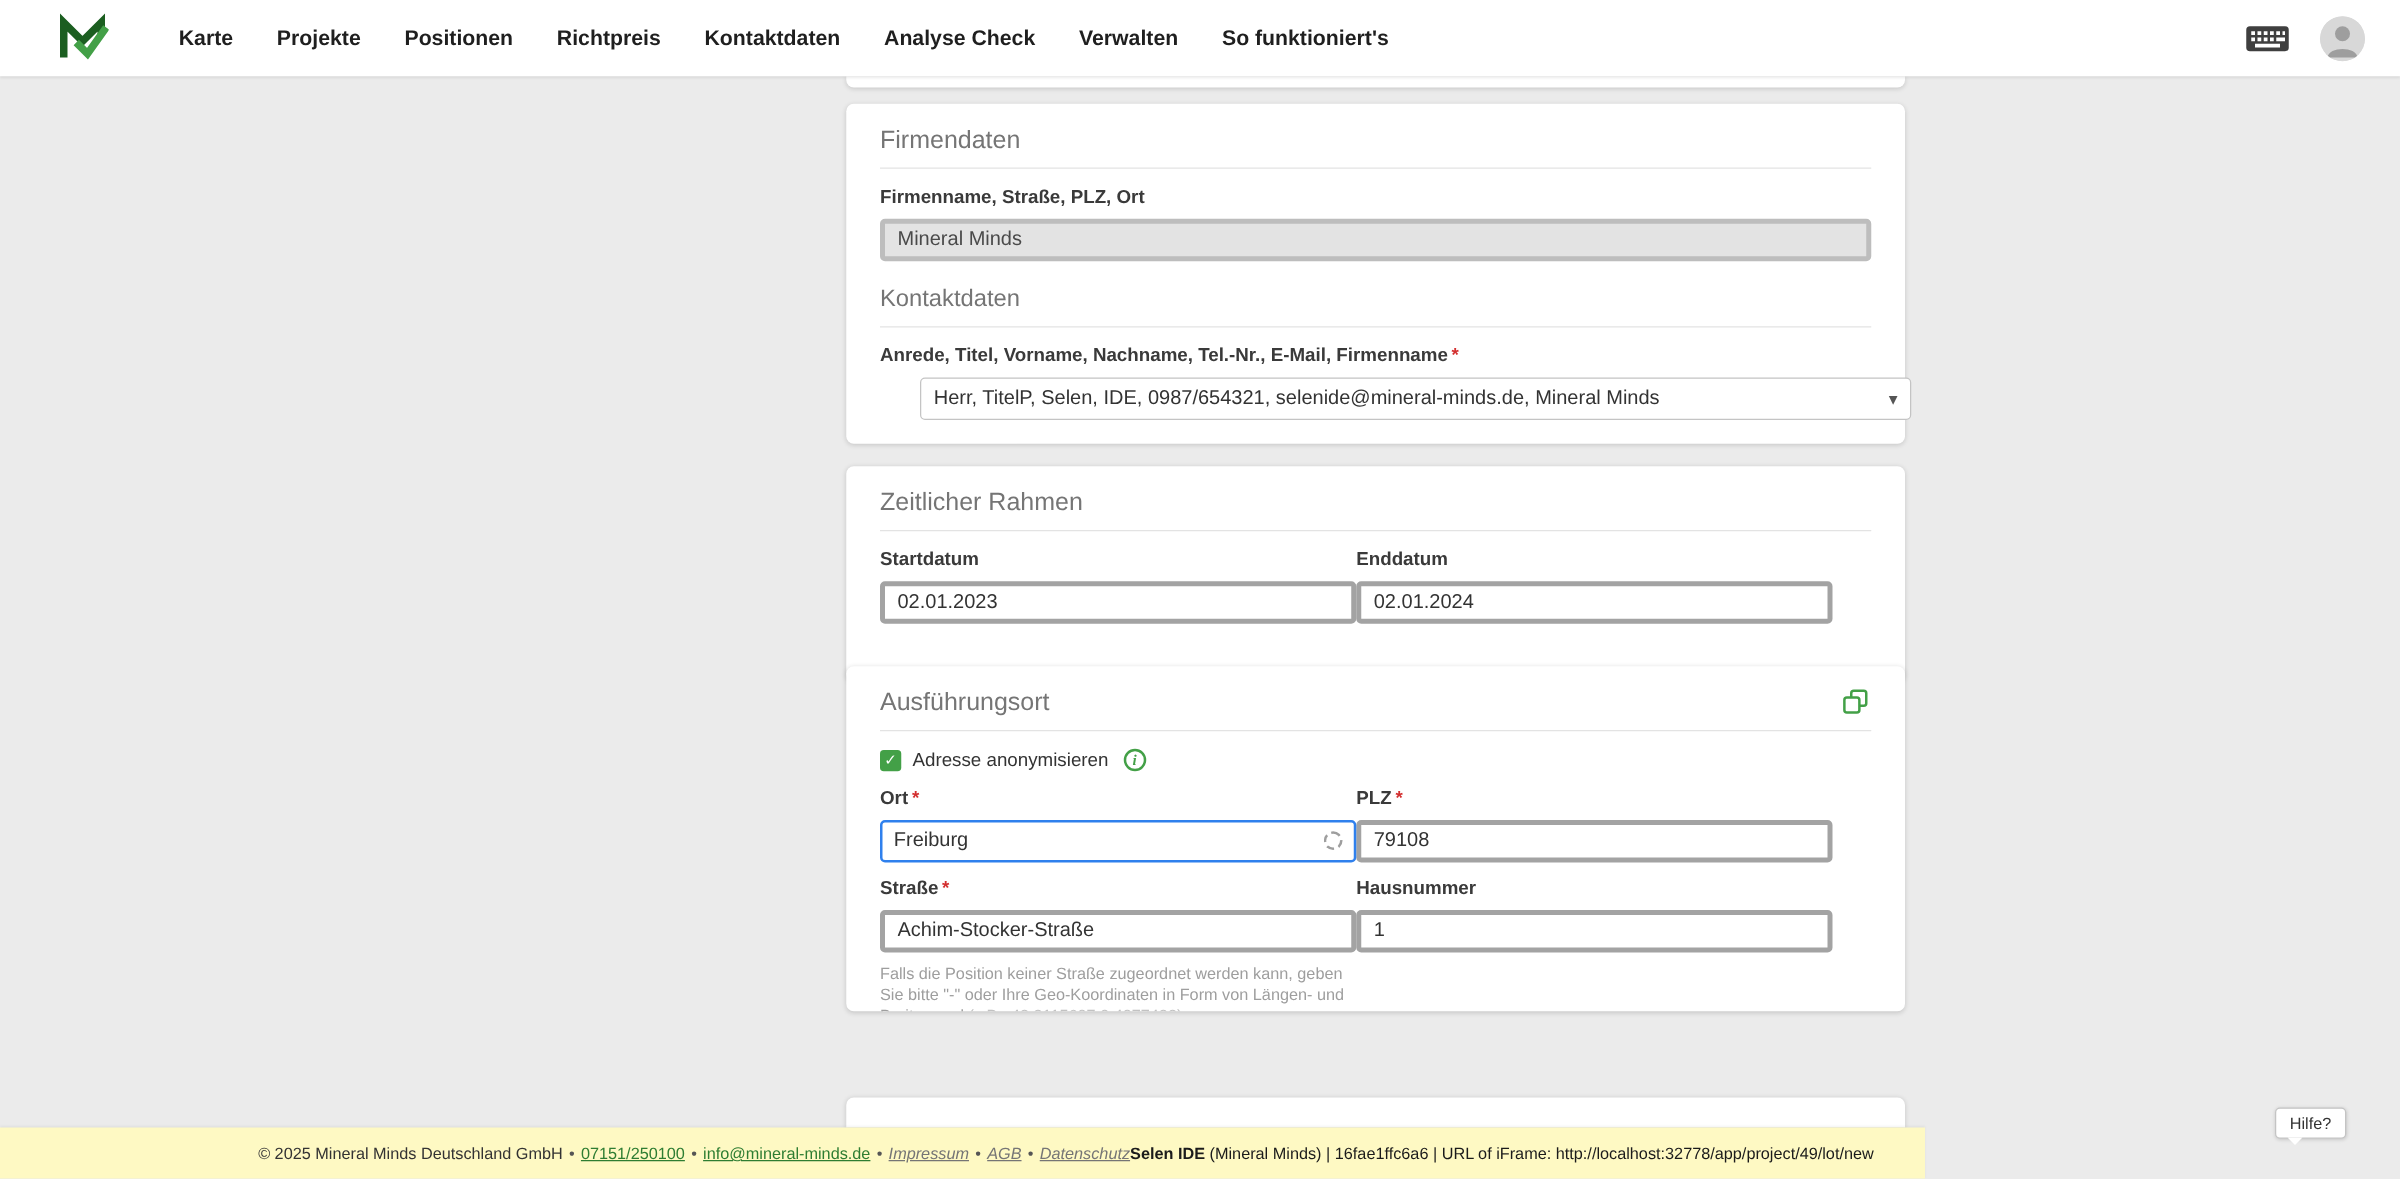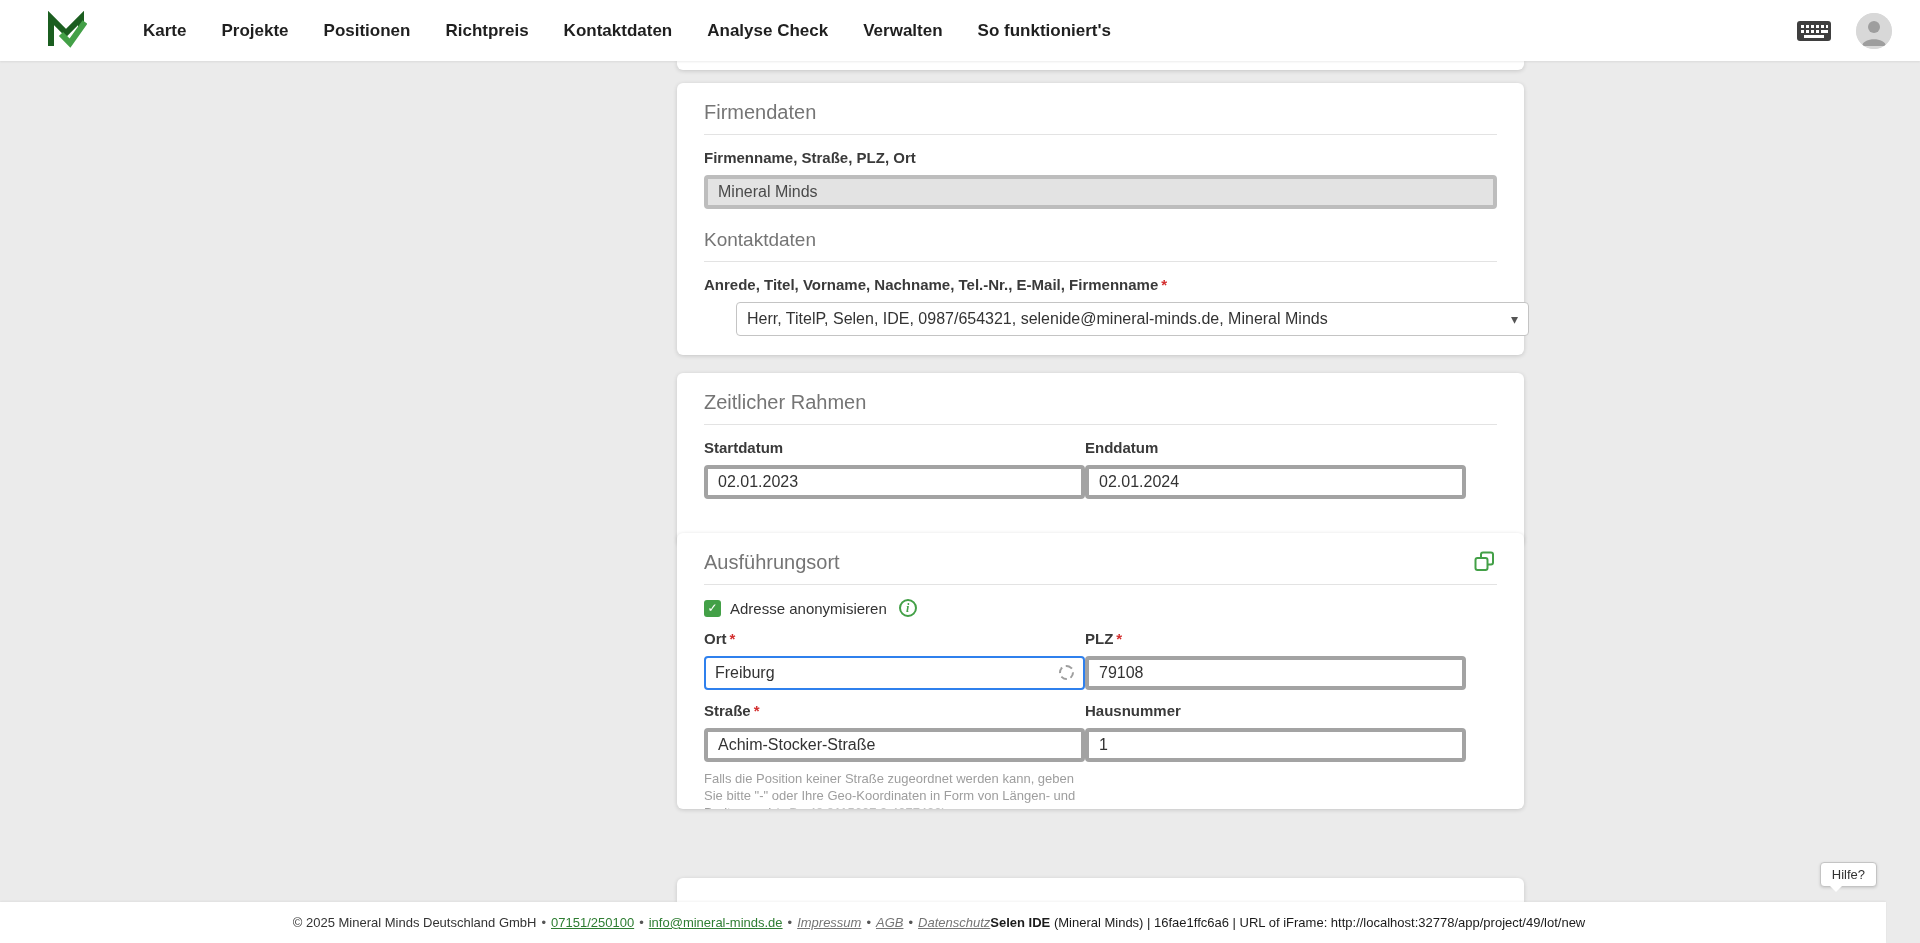--- a/index.html
+++ b/index.html
@@ -102,7 +102,7 @@
 
   
   .help-bubble {
-    position: absolute; top: 862px; right: 43px; background: #fff;
+    position: absolute; top: 886px; right: 43px; background: #fff;
     border: 1px solid #c4c4c4; border-radius: 4px; padding: 4px 11px;
     font-size: 13px; color: #333; box-shadow: 0 1px 3px rgba(0,0,0,.15);
     cursor: pointer; z-index: 9;

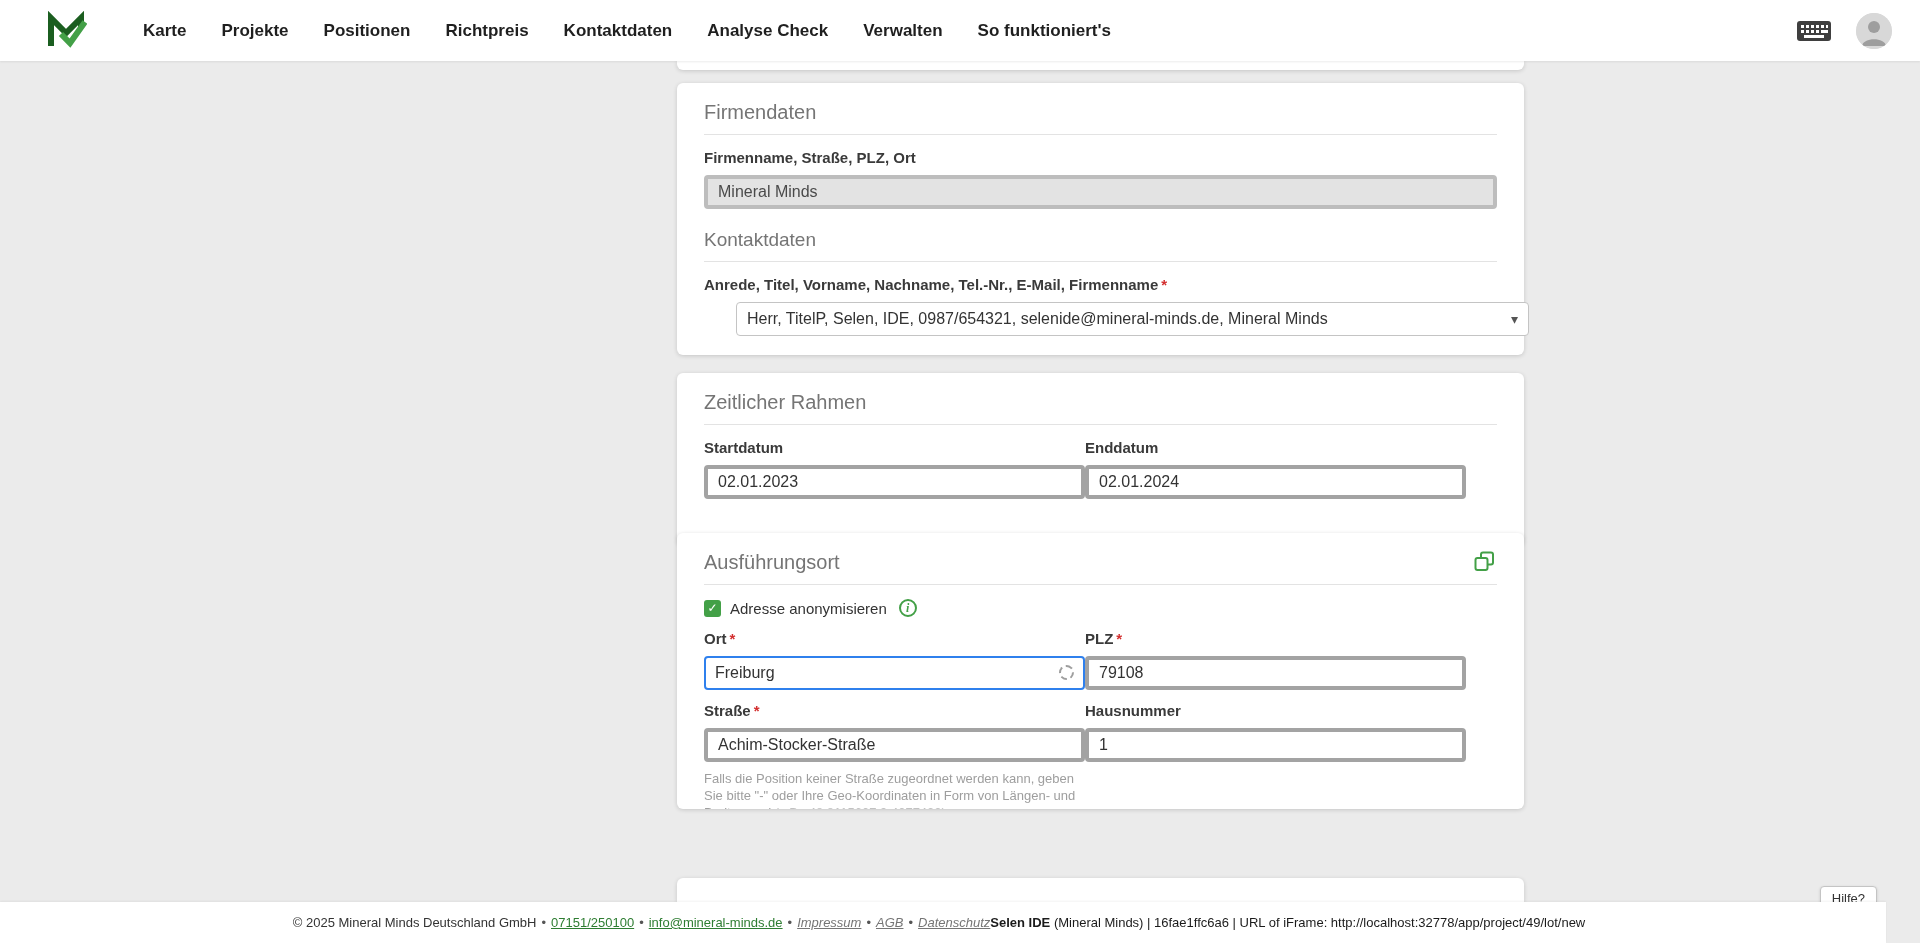--- a/index.html
+++ b/index.html
@@ -114,8 +114,8 @@
 
   
   footer {
-    position: absolute; left: 0; top: 902px; width: 1886px; height: 41px;
-    background: #ffffff; display: flex; align-items: center; justify-content: center;
+    position: absolute; left: 0; top: 902px; width: 1540px; height: 41px;
+    background: #fef9c3; display: flex; align-items: center; justify-content: flex-end;
     padding: 0 41px 0 33px; font-size: 13px; color: #333;
     box-shadow: 0 -1px 2px rgba(0,0,0,.05); z-index: 10;
   }

